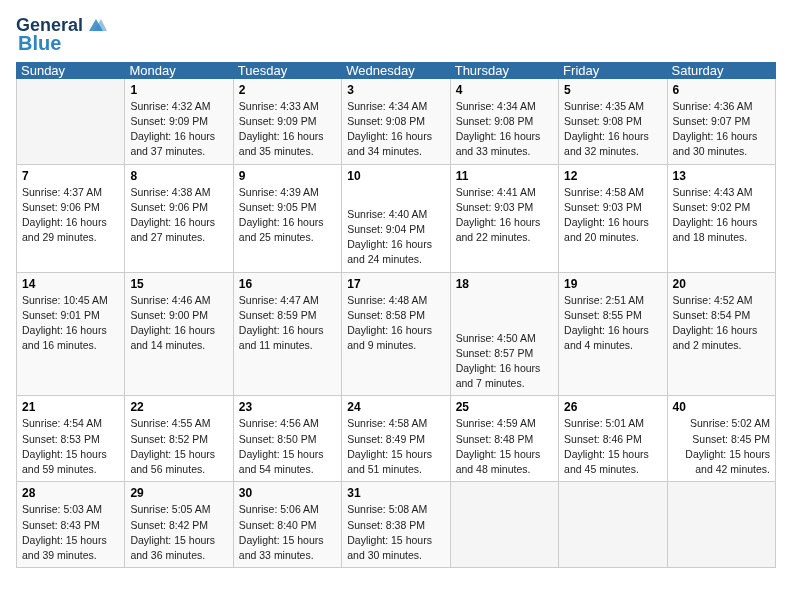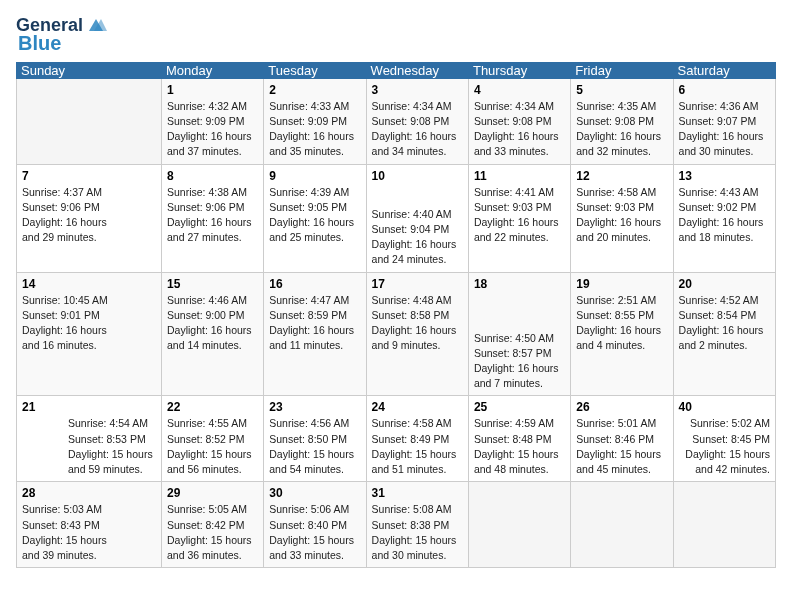--- a/index.html
+++ b/index.html
@@ -262,7 +262,7 @@
       <tr>
         <td>
           <span class="day-num">21</span>
-          <div class="day-info" style="white-space: pre-line; margin-left: 46px;">Sunrise: 4:54 AM
+          <div class="day-info" style="white-space: pre-line;">Sunrise: 4:54 AM
 Sunset: 8:53 PM
 Daylight: 15 hours
 and 59 minutes.</div>

